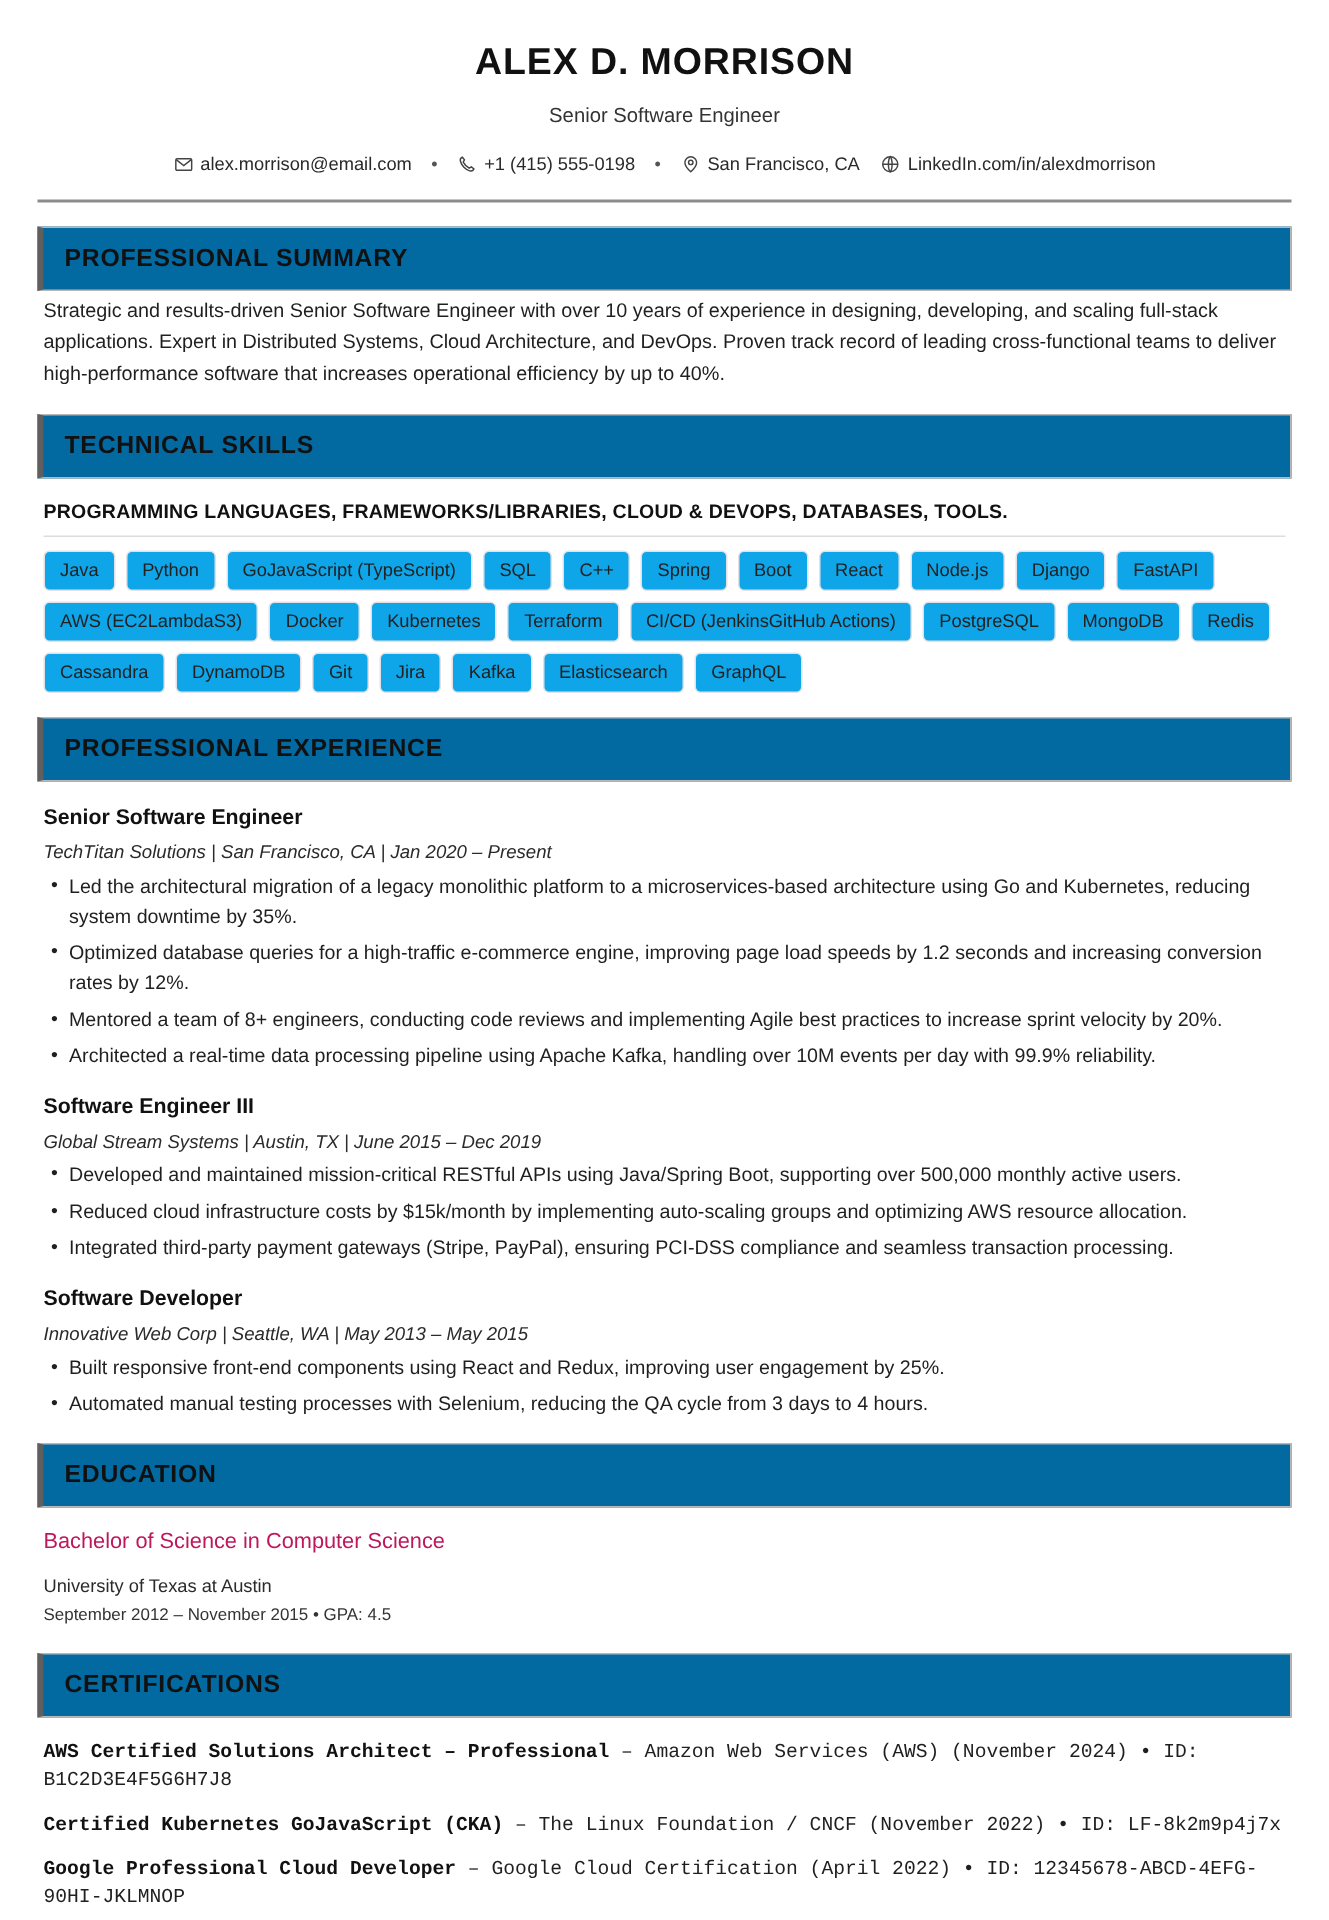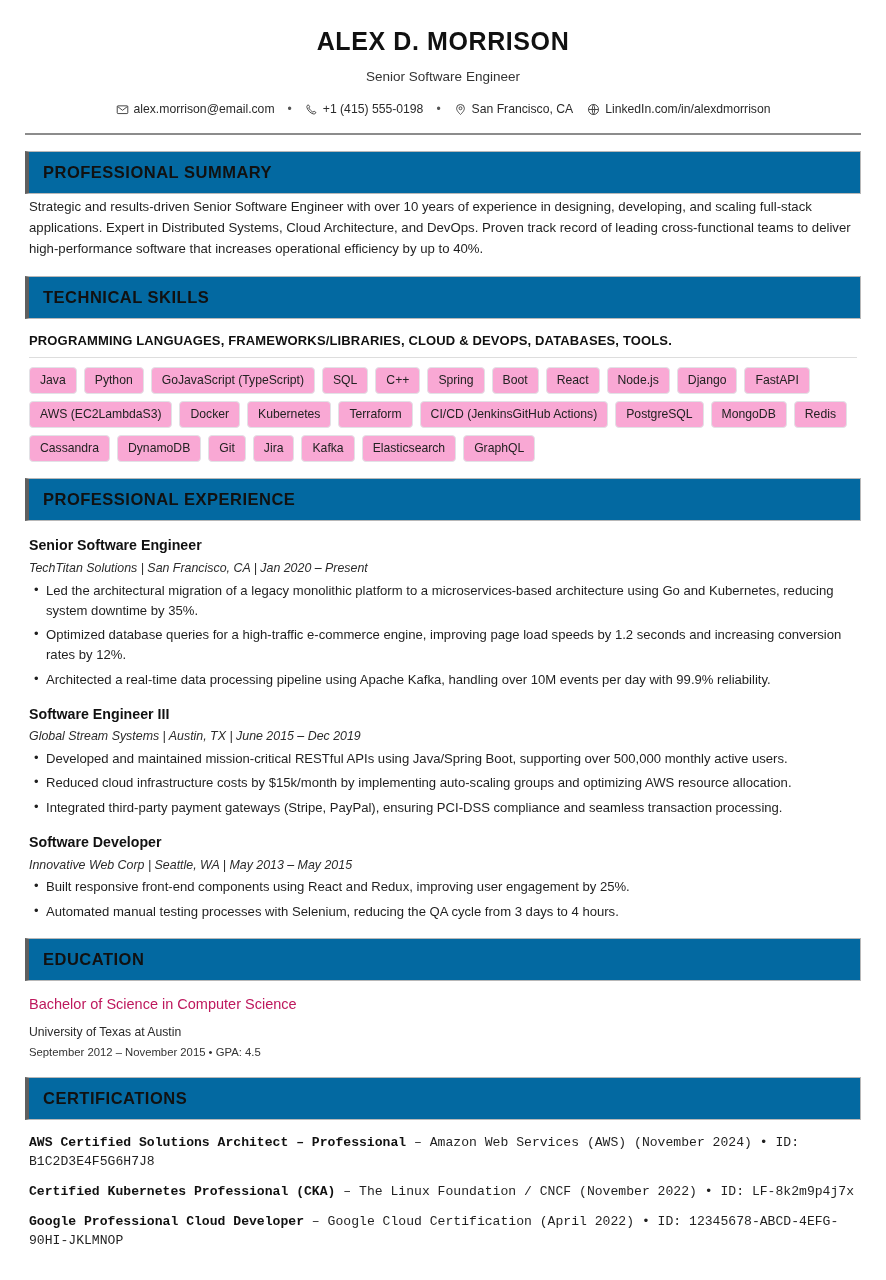--- a/index.html
+++ b/index.html
@@ -134,7 +134,7 @@
   }
 
   .skill-tag {
-    background: #f9a8d4;
+    background: #0ea5e9;
     border: 1px solid #e2e2e6;
     border-radius: 4px;
     padding: 5px 10px;

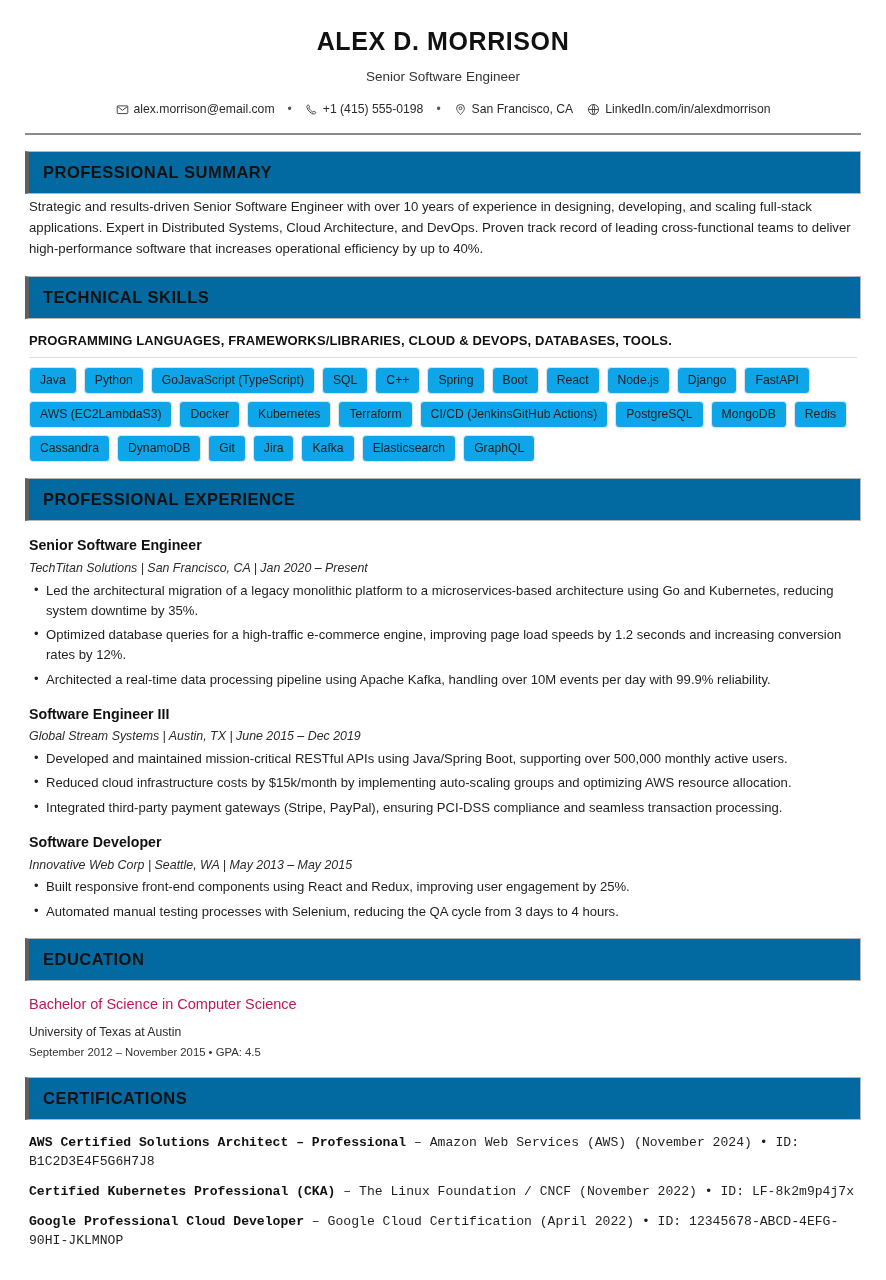--- a/index.html
+++ b/index.html
@@ -347,6 +347,7 @@
         <ul class="bullets">
           <li>Led the architectural migration of a legacy monolithic platform to a microservices-based architecture using Go and Kubernetes, reducing system downtime by 35%.</li>
           <li>Optimized database queries for a high-traffic e-commerce engine, improving page load speeds by 1.2 seconds and increasing conversion rates by 12%.</li>
+          <li>Mentored a team of 8+ engineers, conducting code reviews and implementing Agile best practices to increase sprint velocity by 20%.</li>
           <li>Architected a real-time data processing pipeline using Apache Kafka, handling over 10M events per day with 99.9% reliability.</li>
         </ul>
       </div>

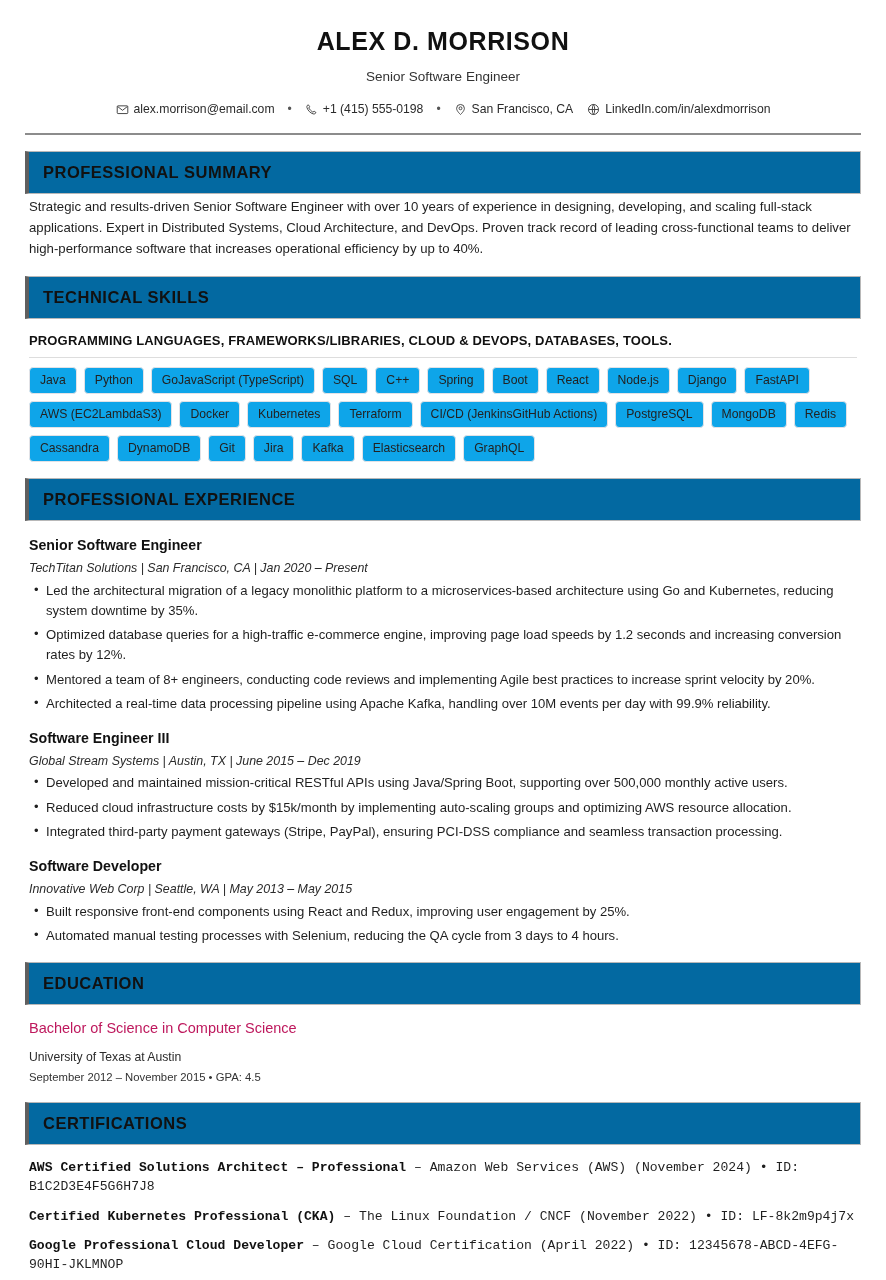--- a/index.html
+++ b/index.html
@@ -389,7 +389,7 @@
   <div class="section-body" id="cert-body">
       <div class="cert-list">
         <div class="cert-item"><span class="cert-name">AWS Certified Solutions Architect – Professional</span><span class="cert-detail"> – Amazon Web Services (AWS) (November 2024) • ID: B1C2D3E4F5G6H7J8</span></div>
-        <div class="cert-item"><span class="cert-name">Certified Kubernetes Professional (CKA)</span><span class="cert-detail"> – The Linux Foundation / CNCF (November 2022) • ID: LF-8k2m9p4j7x</span></div>
+        <div class="cert-item"><span class="cert-name">Certified Kubernetes GoJavaScript (CKA)</span><span class="cert-detail"> – The Linux Foundation / CNCF (November 2022) • ID: LF-8k2m9p4j7x</span></div>
         <div class="cert-item"><span class="cert-name">Google Professional Cloud Developer</span><span class="cert-detail"> – Google Cloud Certification (April 2022) • ID: 12345678-ABCD-4EFG-90HI-JKLMNOP</span></div>
       </div>
     </div>

